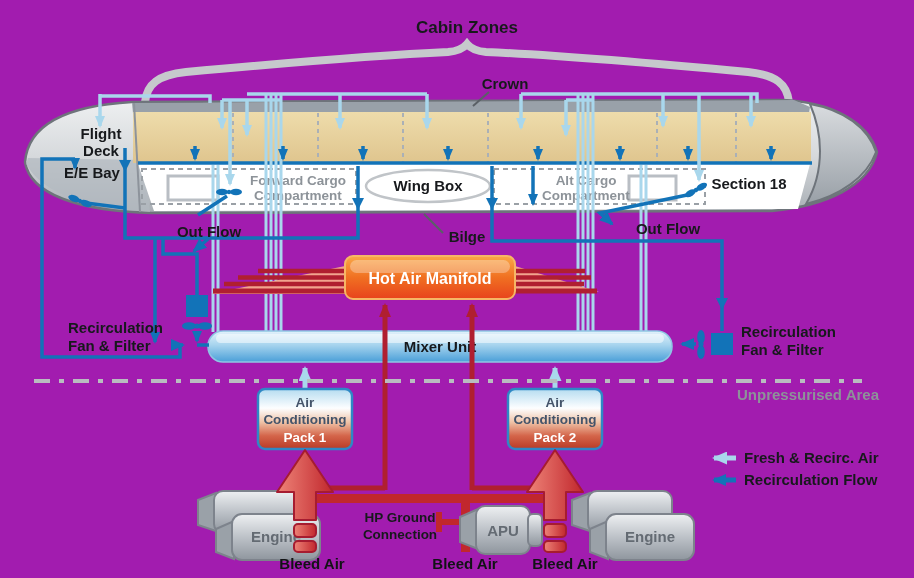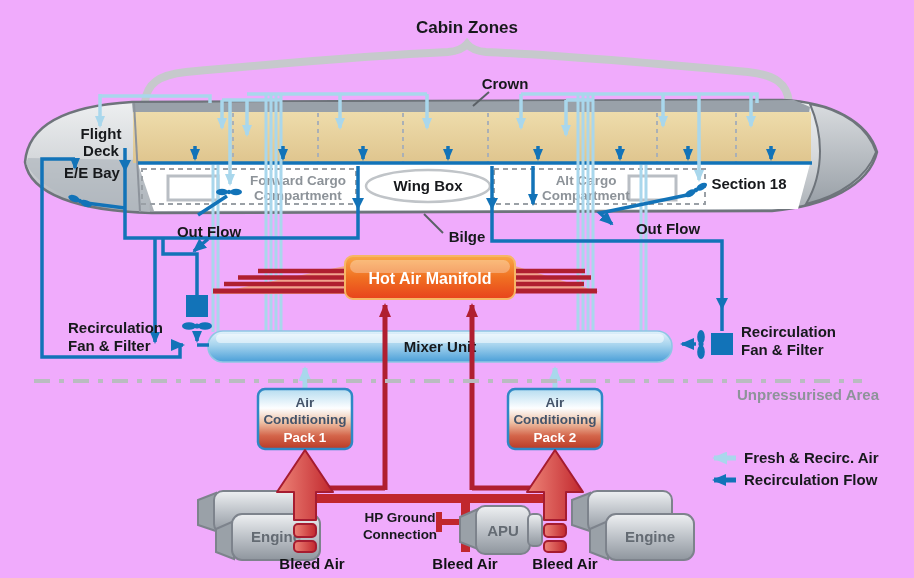--- a/index.html
+++ b/index.html
@@ -3,7 +3,7 @@
 <meta charset="utf-8">
 <style>
   html,body{margin:0;padding:0;background:#ffffff;}
-  .stage{position:relative;width:914px;height:578px;background:#f0abfc;overflow:hidden;}
+  .stage{position:relative;width:914px;height:578px;background:#a21caf;overflow:hidden;}
   svg{display:block;}
   text{font-family:"Liberation Sans","DejaVu Sans",sans-serif;fill:#17191c;}
   .t   {font-size:15px;font-weight:600;text-anchor:middle;}

